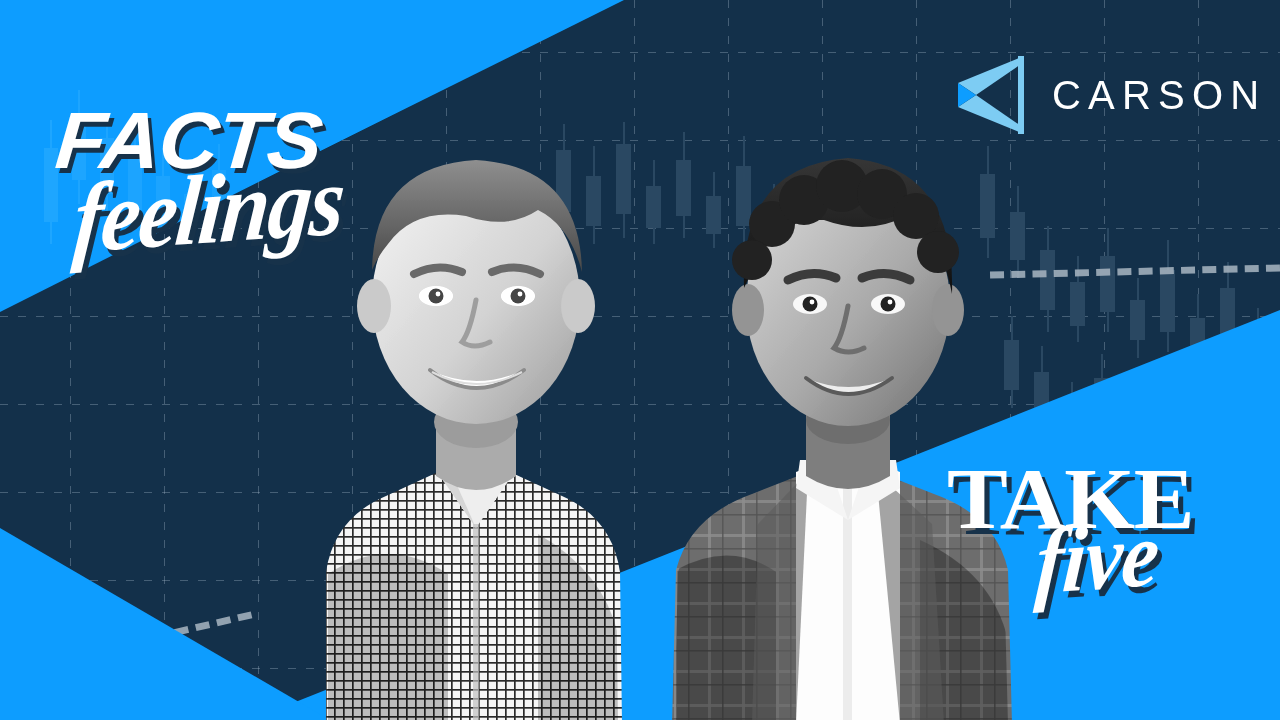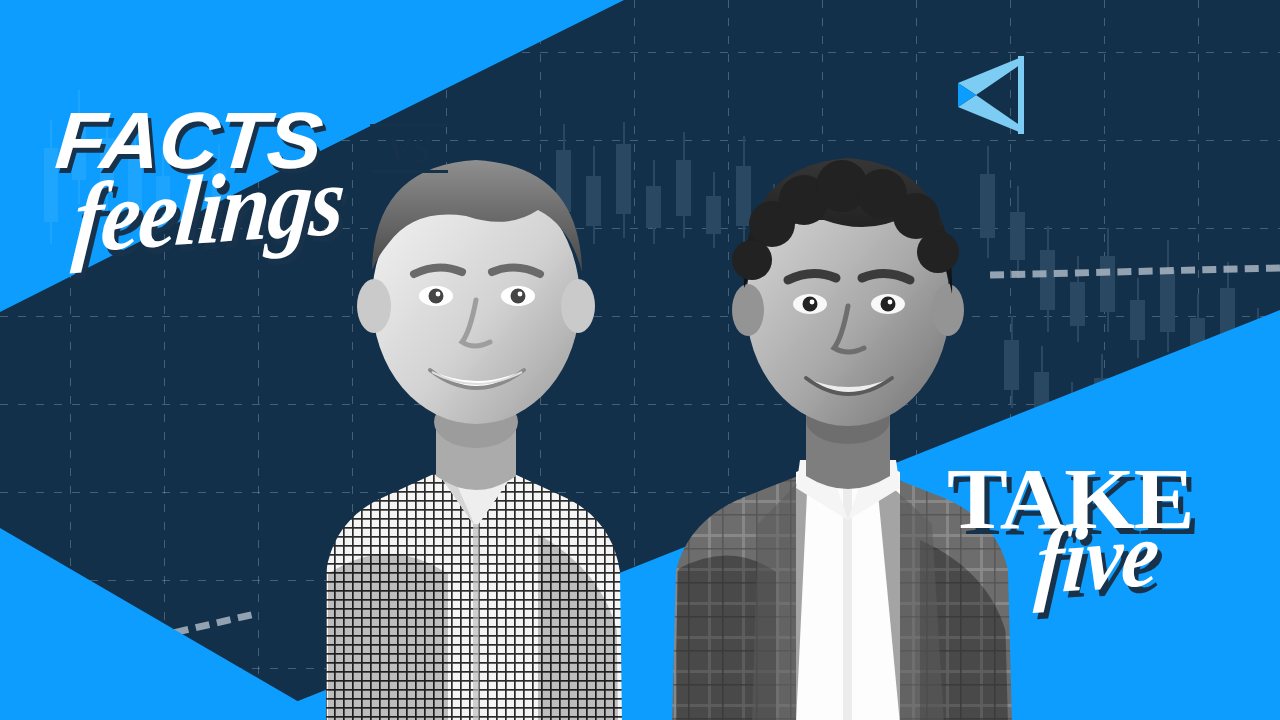--- a/index.html
+++ b/index.html
@@ -331,6 +331,7 @@
       <polygon points="0,27 18,39 0,51" fill="#0d9dff"></polygon>
       <rect x="60" y="0" width="6" height="78" fill="#7dccf3"></rect>
     </svg>
+    <span id="carson-wordmark">CARSON</span>
   </div>
 
   <svg class="person" style="left:208px;top:104px;width:440px;height:616px;" viewBox="0 0 440 616">

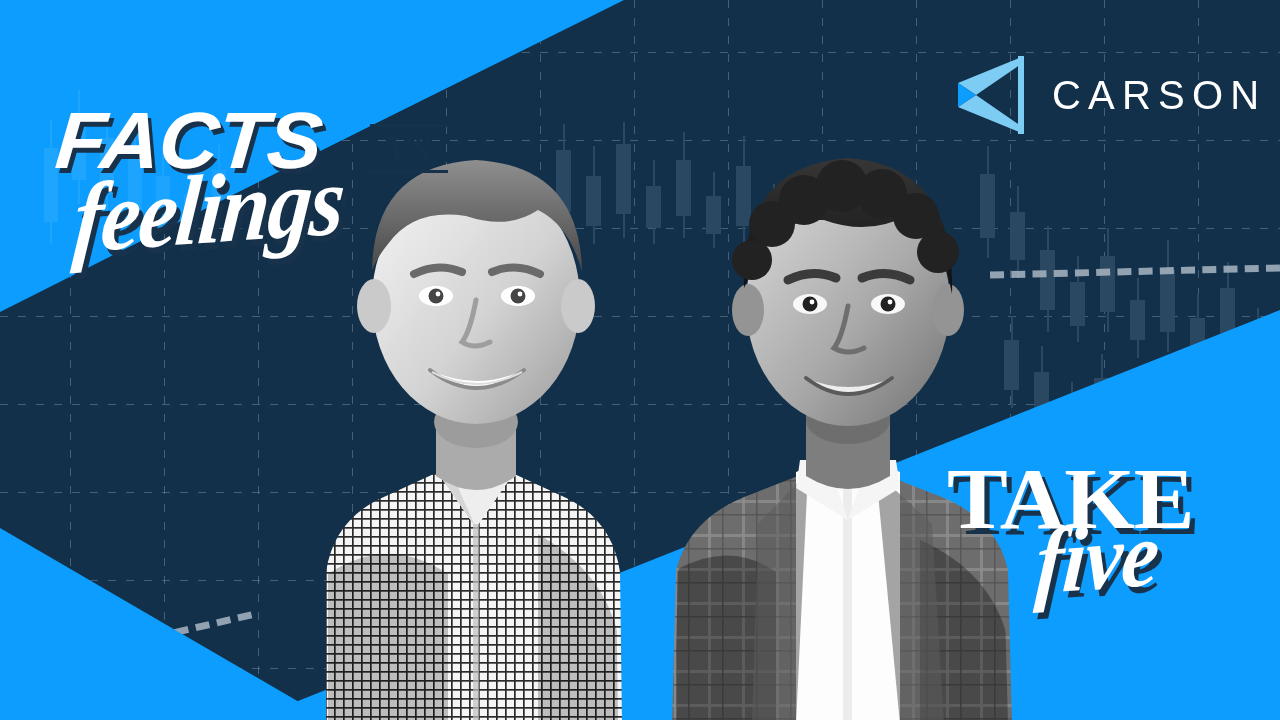--- a/index.html
+++ b/index.html
@@ -468,11 +468,6 @@
 
   <div id="facts-lockup">
     <div id="facts-word">FACTS</div>
-    <div id="vs-block">
-      <div class="rule"></div>
-      <div id="vs-text">VS</div>
-      <div class="rule"></div>
-    </div>
     <div id="feelings-word">feelings</div>
   </div>
 

